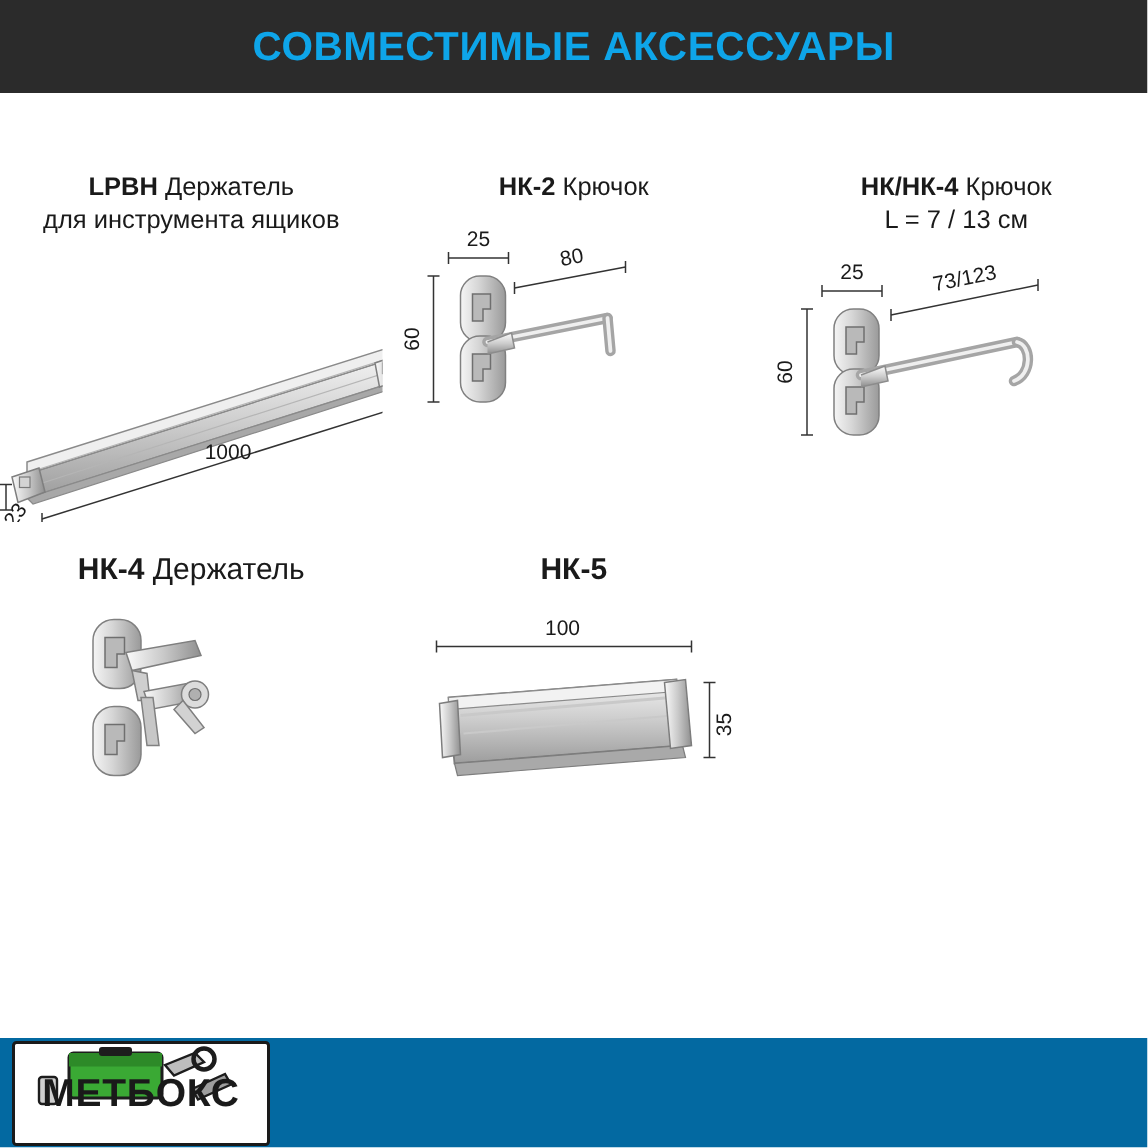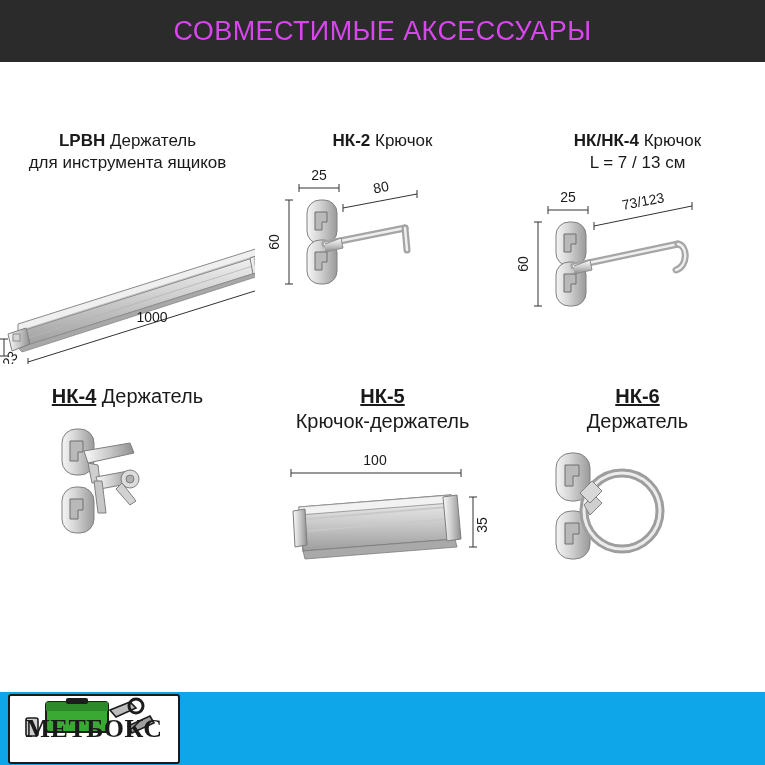--- a/index.html
+++ b/index.html
@@ -32,9 +32,9 @@
     justify-content: center;
   }
   .header-title {
-    color: #d946ef;
+    color: #0ea5e9;
     font-size: 27px;
-    font-weight: normal;
+    font-weight: bold;
     letter-spacing: 0.4px;
     text-align: right;
   }

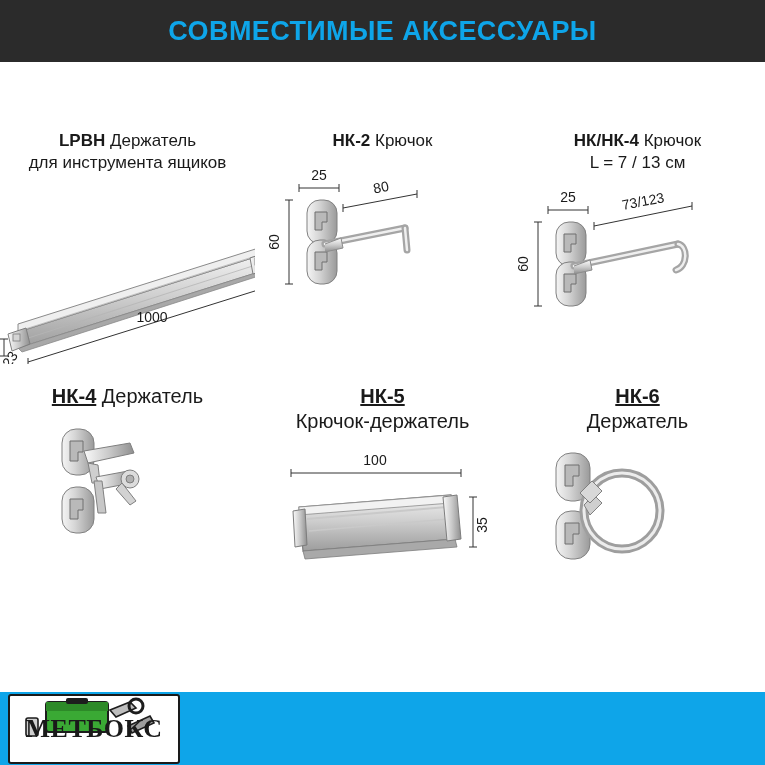--- a/index.html
+++ b/index.html
@@ -64,7 +64,7 @@
     font-weight: bold;
   }
   .cap .l2 { display: block; }
-  .row1 .cap { padding-top: 68px; }
+  .row1 .cap { padding-top: 52px; }
   .row2 .cap { padding-top: 20px; }
   .row2 .cap {
     font-size: 20px;

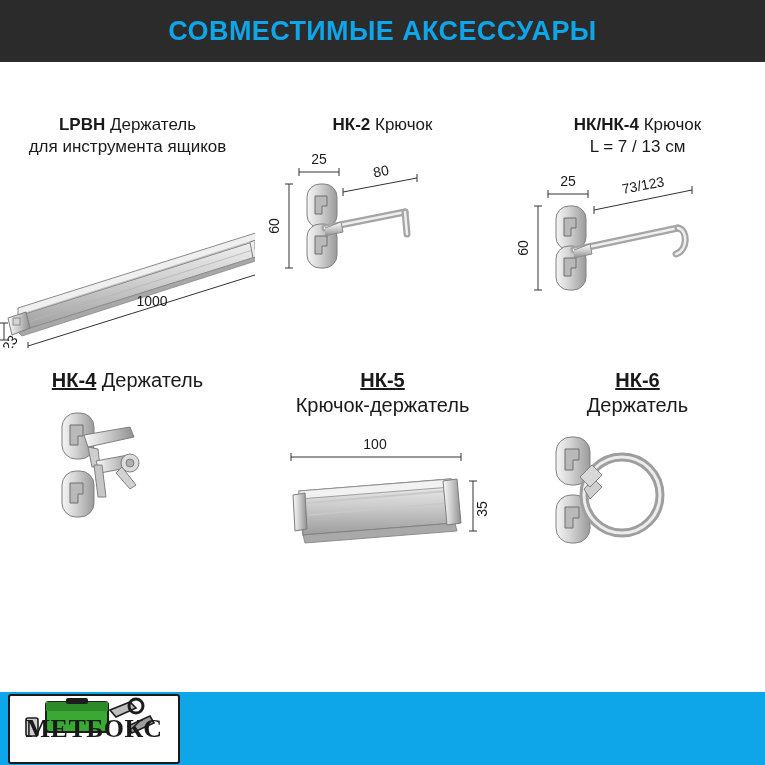--- a/index.html
+++ b/index.html
@@ -69,7 +69,7 @@
   .row2 .cap {
     font-size: 20px;
   }
-  .row2 .cap .code { font-weight: bold; text-decoration: underline; }
+  .row2 .cap .code { font-weight: bold; }
   .fig {
     position: relative;
     height: 190px;

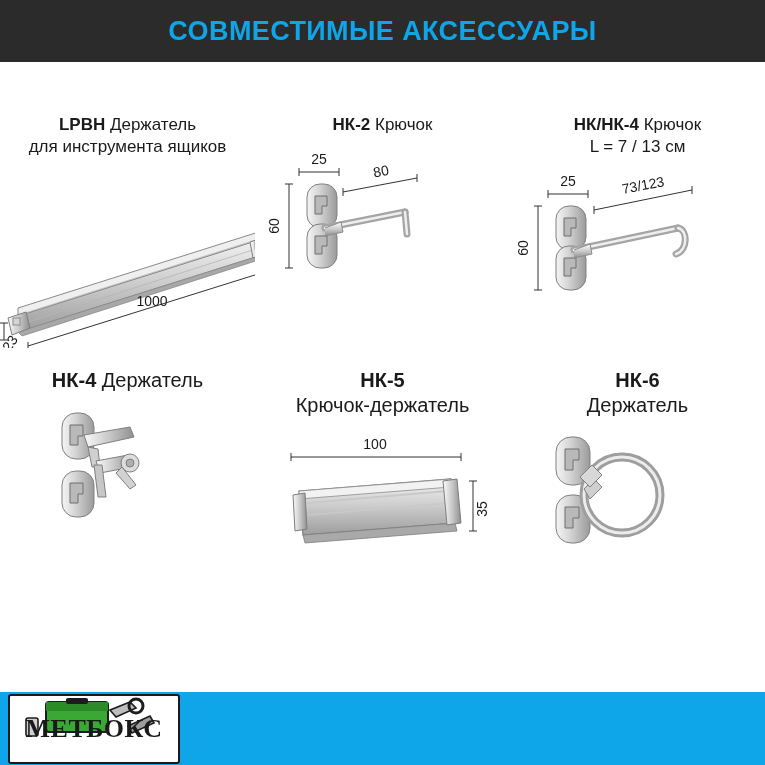--- a/index.html
+++ b/index.html
@@ -365,28 +365,6 @@
         </div>
       </div>
 
-      <div class="cell">
-        <div class="cap">
-          <span class="code">НК-6</span>
-          <span class="l2">Держатель</span>
-        </div>
-        <div class="fig">
-          <svg width="255" height="200" viewBox="0 0 255 200">
-            <g>
-              <rect x="46" y="18" width="34" height="48" rx="15" fill="url(#gPlate)" stroke="#808080" stroke-width="1"></rect>
-              <rect x="46" y="76" width="34" height="48" rx="15" fill="url(#gPlate)" stroke="#808080" stroke-width="1"></rect>
-              <path d="M55,30 h14 v11 h-6 v10 h-8 z" fill="#b9b9b9" stroke="#6f6f6f" stroke-width="1"></path>
-              <path d="M55,88 h14 v11 h-6 v10 h-8 z" fill="#b9b9b9" stroke="#6f6f6f" stroke-width="1"></path>
-            </g>
-            <g>
-              <ellipse cx="112" cy="76" rx="38" ry="38" fill="none" stroke="#9e9e9e" stroke-width="9"></ellipse>
-              <ellipse cx="112" cy="76" rx="38" ry="38" fill="none" stroke="#ececec" stroke-width="3"></ellipse>
-              <path d="M74,70 L84,60 L92,68 L80,80 Z" fill="#cfcfcf" stroke="#808080" stroke-width="1"></path>
-              <path d="M70,58 L82,46 L92,56 L80,68 Z" fill="#d8d8d8" stroke="#808080" stroke-width="1"></path>
-            </g>
-          </svg>
-        </div>
-      </div>
     </div>
   </div>
 

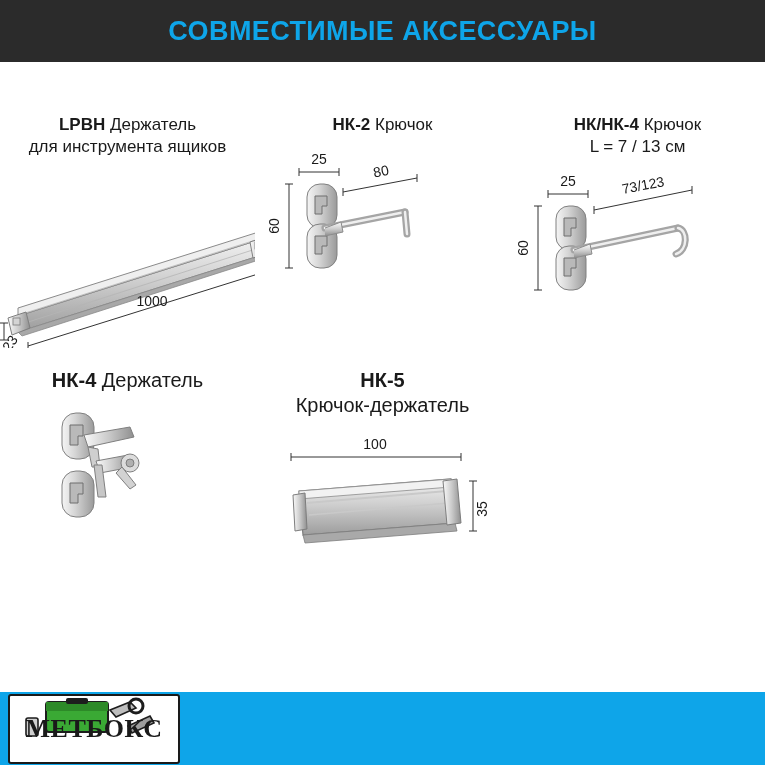--- a/index.html
+++ b/index.html
@@ -329,7 +329,6 @@
       <div class="cell">
         <div class="cap">
           <span class="code">НК-5</span>
-          <span class="l2">Крючок-держатель</span>
         </div>
         <div class="fig">
           <svg width="255" height="200" viewBox="0 0 255 200">

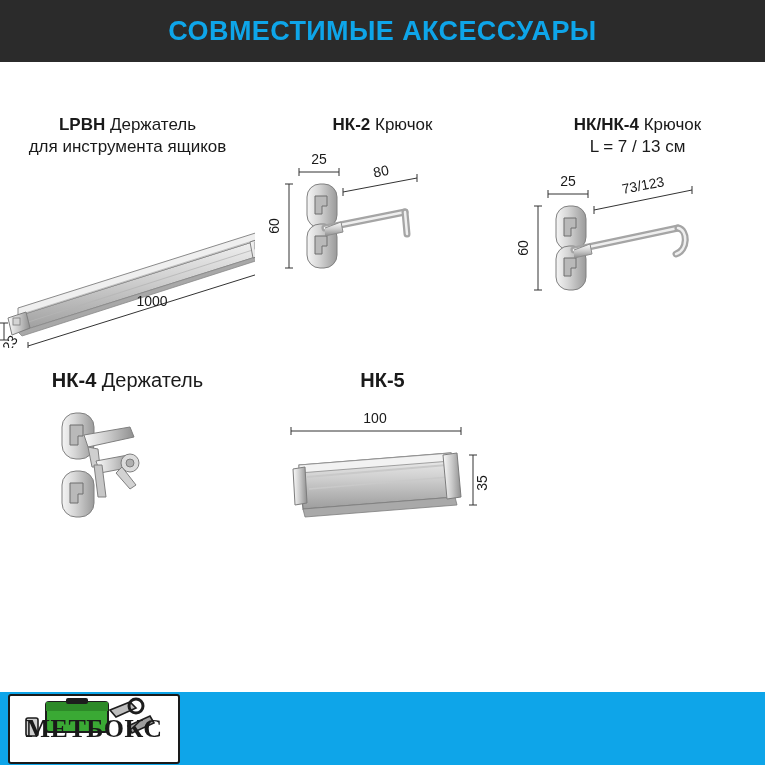--- a/index.html
+++ b/index.html
@@ -86,10 +86,9 @@
     left: 0; bottom: 0;
     width: 765px;
     height: 73px;
-    background: #0ea5e9;
+    background: #0369a1;
     display: flex;
     align-items: center;
-    font-family: Liberation Serif, serif;
   }
   .logo-box {
     position: relative;

